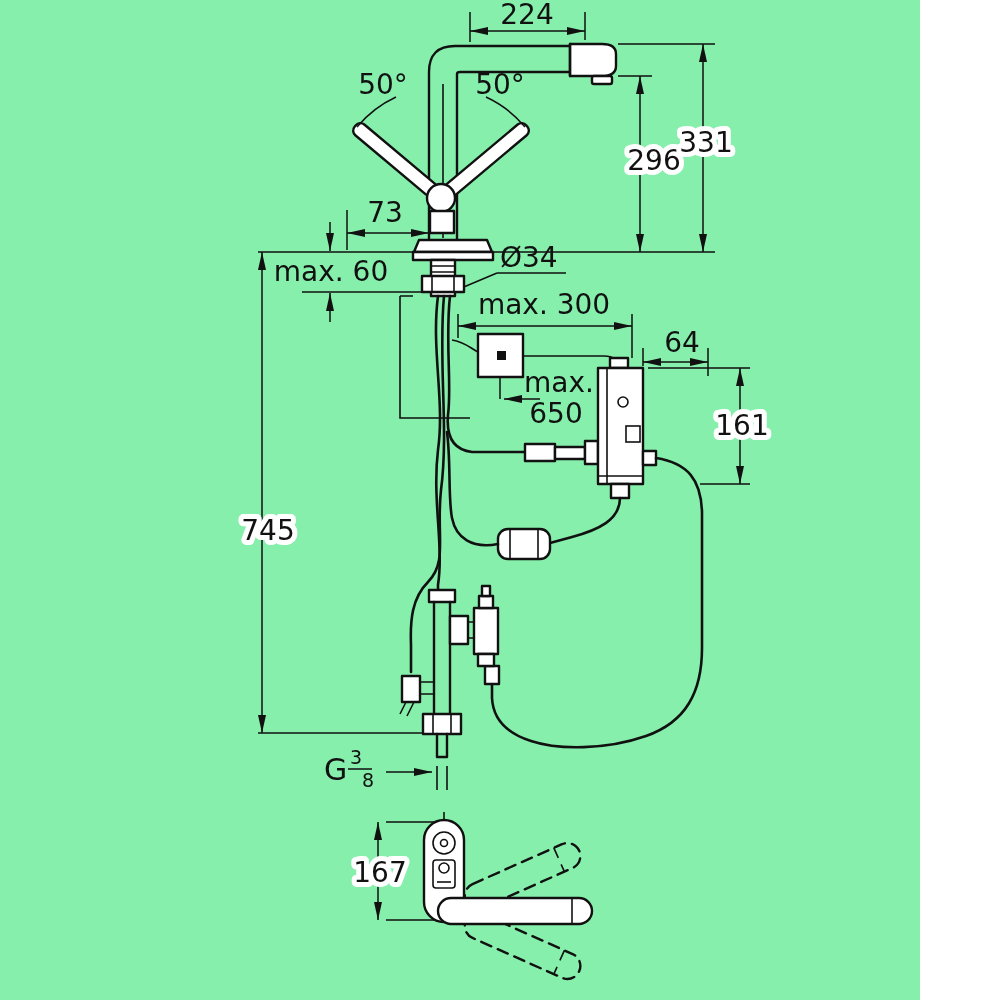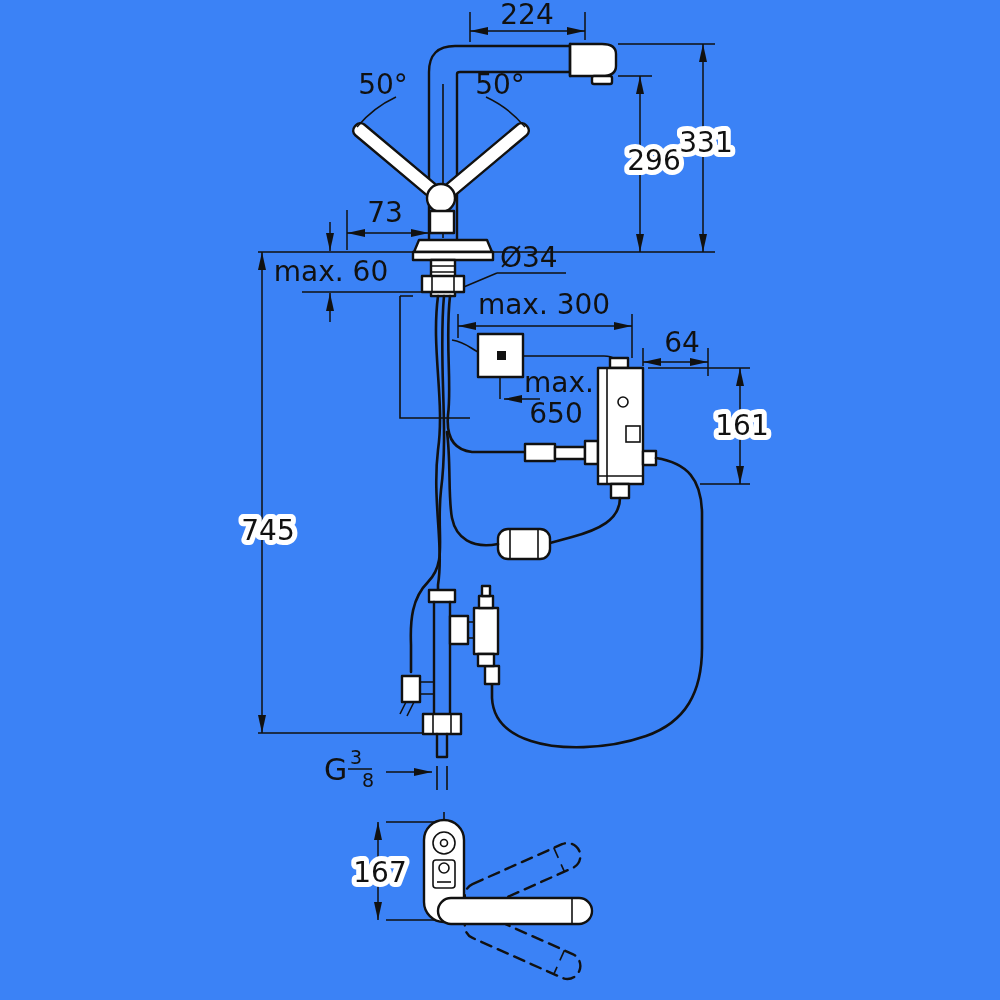--- a/index.html
+++ b/index.html
@@ -3,7 +3,7 @@
 <meta charset="utf-8">
 <style>
   html,body{margin:0;padding:0;background:#fff}
-  .canvas{position:relative;width:1000px;height:1000px;background:#3b82f6;font-family:"DejavU Sans",sans-serif;font-family:"DejaVu Sans",sans-serif}
+  .canvas{position:relative;width:920px;height:1000px;background:#86efac;font-family:"DejavU Sans",sans-serif;font-family:"DejaVu Sans",sans-serif}
   svg{display:block}
   .obj{fill:none;stroke:#111;stroke-width:2.4;stroke-linecap:round;stroke-linejoin:round}
   .objf{fill:#fff;stroke:#111;stroke-width:2.4;stroke-linejoin:round}

